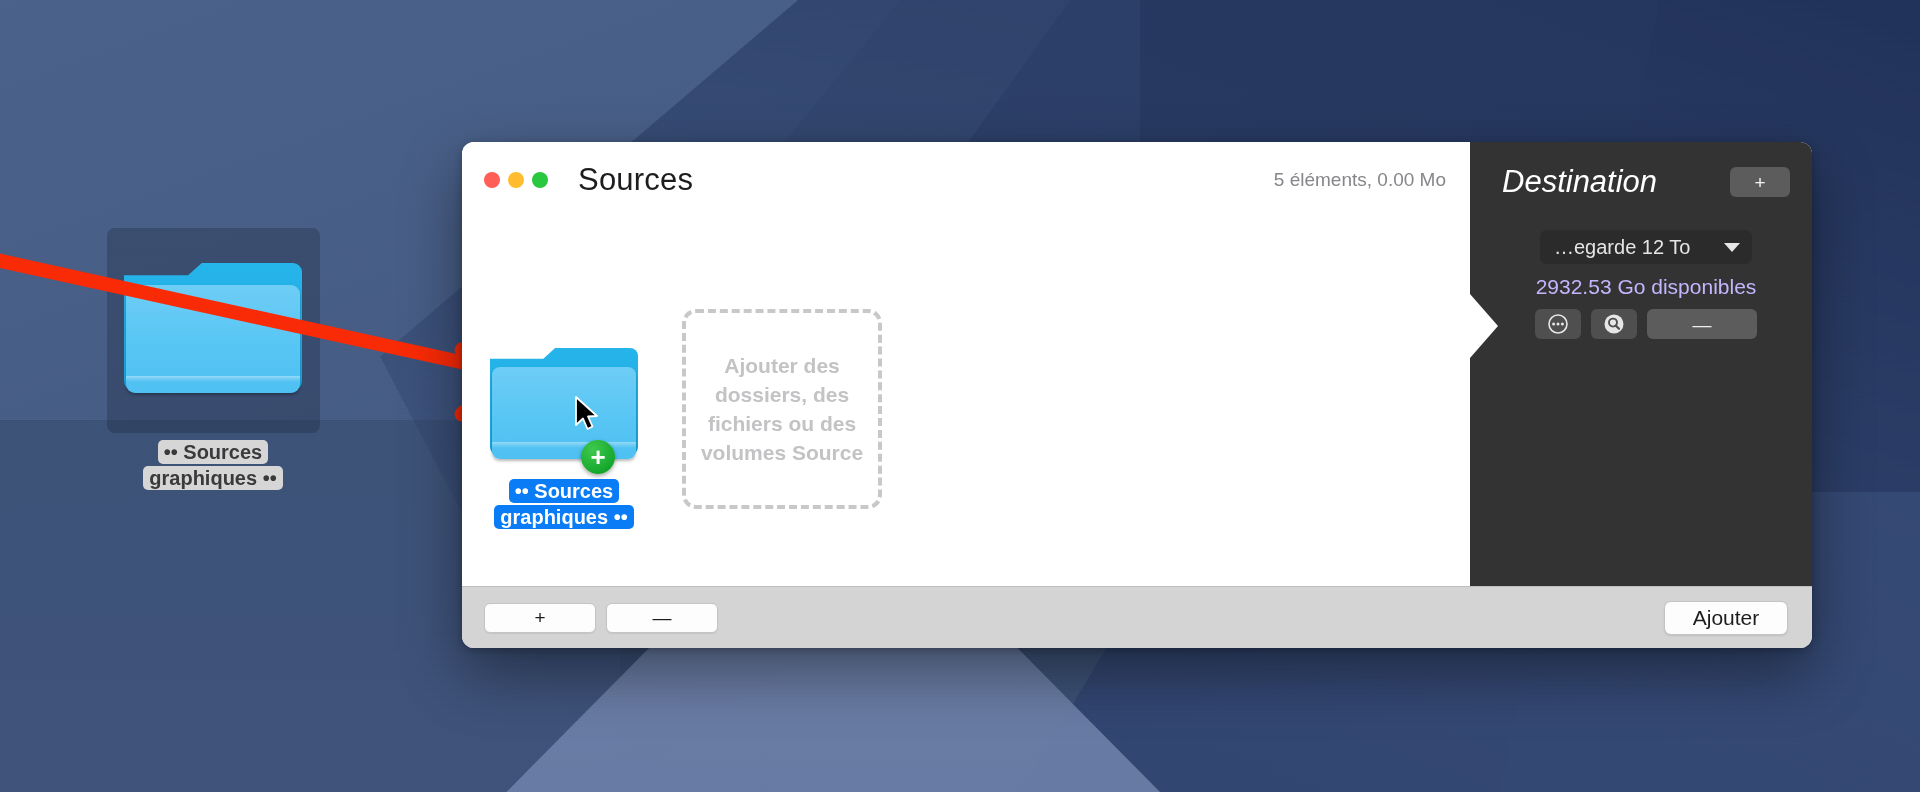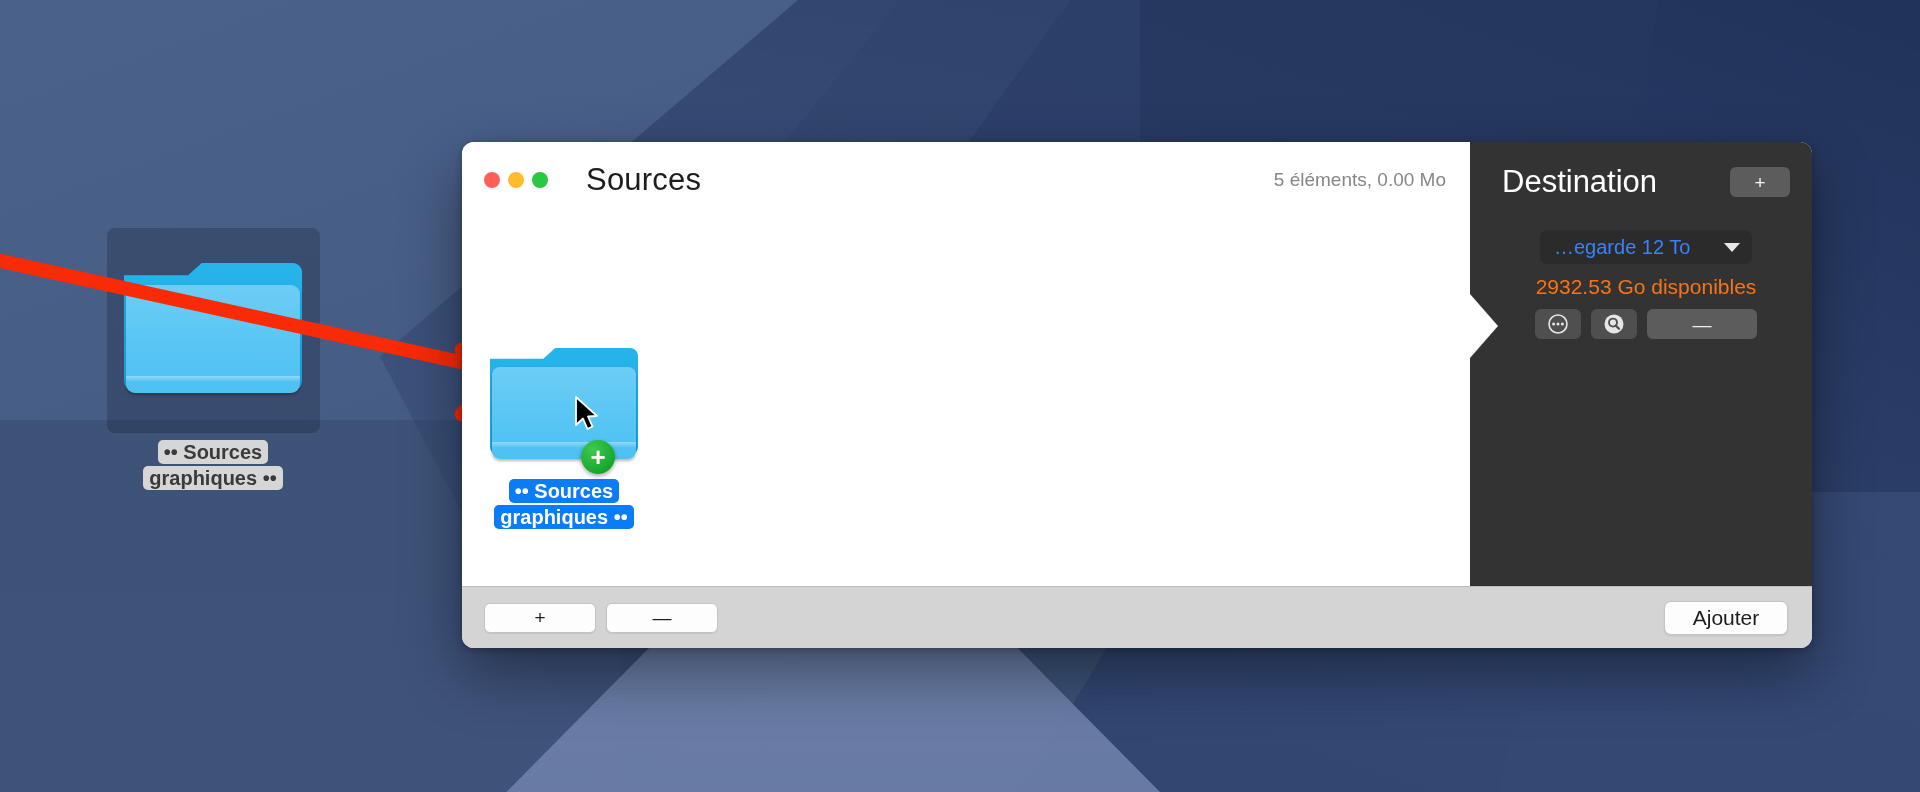--- a/index.html
+++ b/index.html
@@ -159,7 +159,7 @@
   }
   .sources-header {
     height: 76px; display: flex; align-items: center;
-    padding: 0 24px 0 22px; gap: 8px;
+    padding: 0 24px 0 22px; gap: 0;
   }
   .traffic { display: flex; gap: 8px; align-items: center; }
   .tl { width: 16px; height: 16px; border-radius: 50%; }

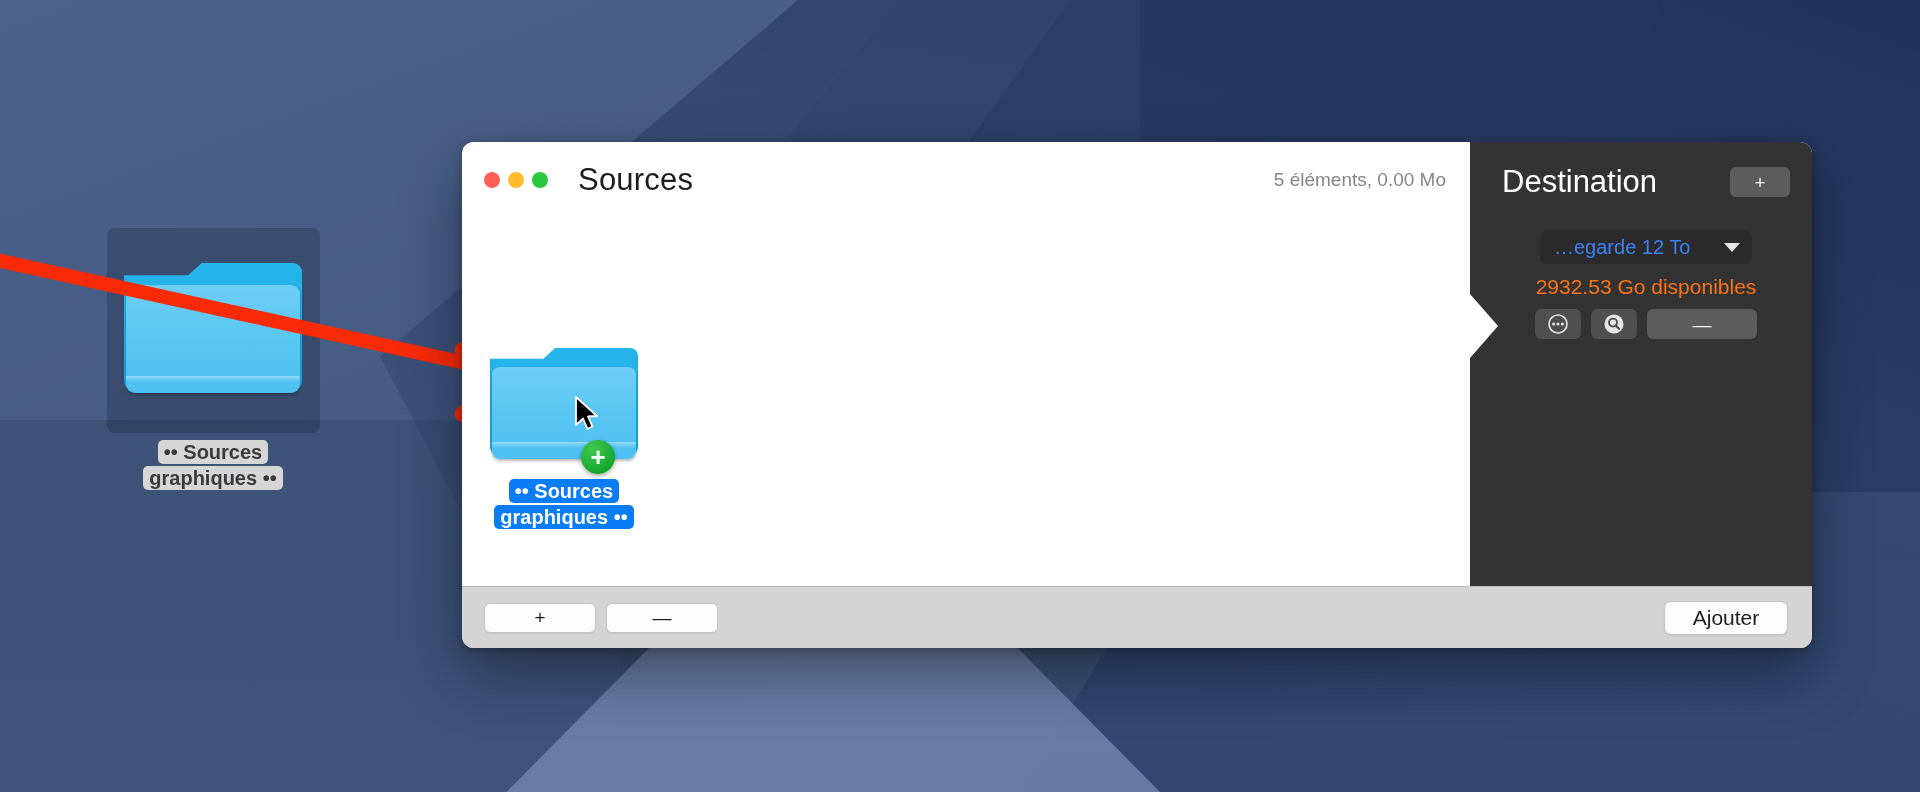--- a/index.html
+++ b/index.html
@@ -250,7 +250,7 @@
     display: flex; align-items: center; justify-content: space-between;
     margin-bottom: 14px;
   }
-  .dest-title { font-size: 31px; color: #ffffff; font-weight: 400; }
+  .dest-title { font-size: 31px; color: #ffffff; font-weight: 400; font-style: italic; }
   .dest-add-btn {
     width: 60px; height: 30px; border-radius: 6px;
     background: #5c5c5c;

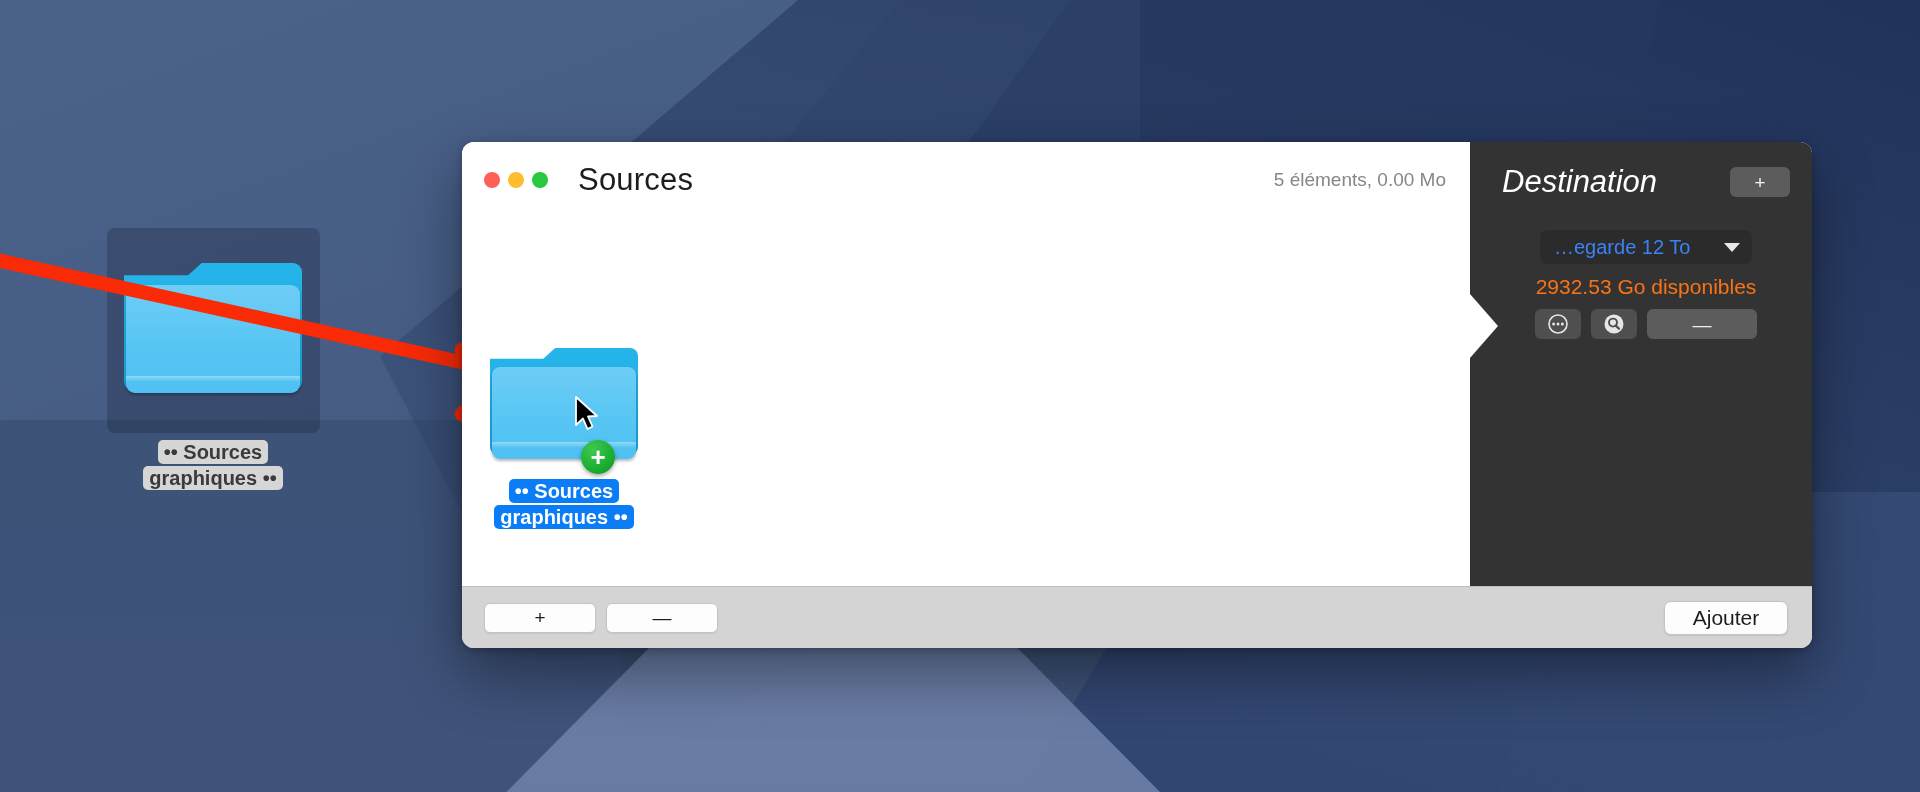--- a/index.html
+++ b/index.html
@@ -288,7 +288,7 @@
     border-radius: 7px; background: #2b2b2b;
     display: flex; align-items: center; justify-content: space-between;
     padding: 0 12px 0 14px;
-    color: #3b82f6; font-size: 20px;
+    color: #e5e5e5; font-size: 20px;
     cursor: pointer;
   }
   .caret {

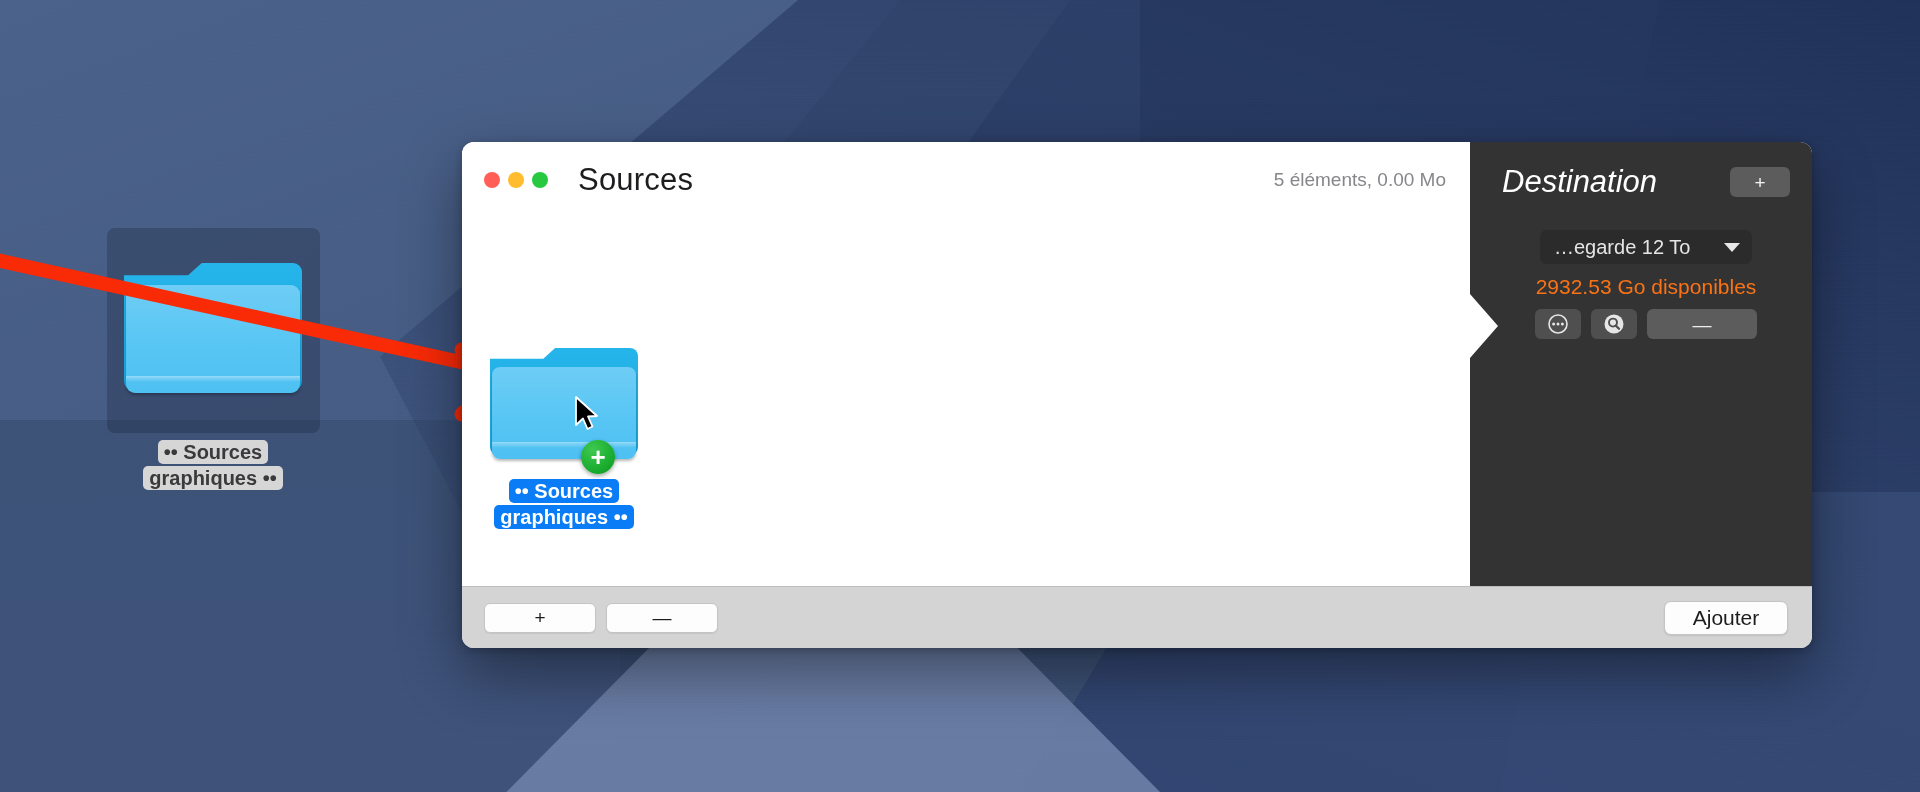--- a/index.html
+++ b/index.html
@@ -299,7 +299,7 @@
   }
   .dest-free {
     margin-top: 11px;
-    font-size: 21px; color: #f97316;
+    font-size: 21px; color: #c4b5fd;
   }
   .dest-actions {
     margin-top: 10px;

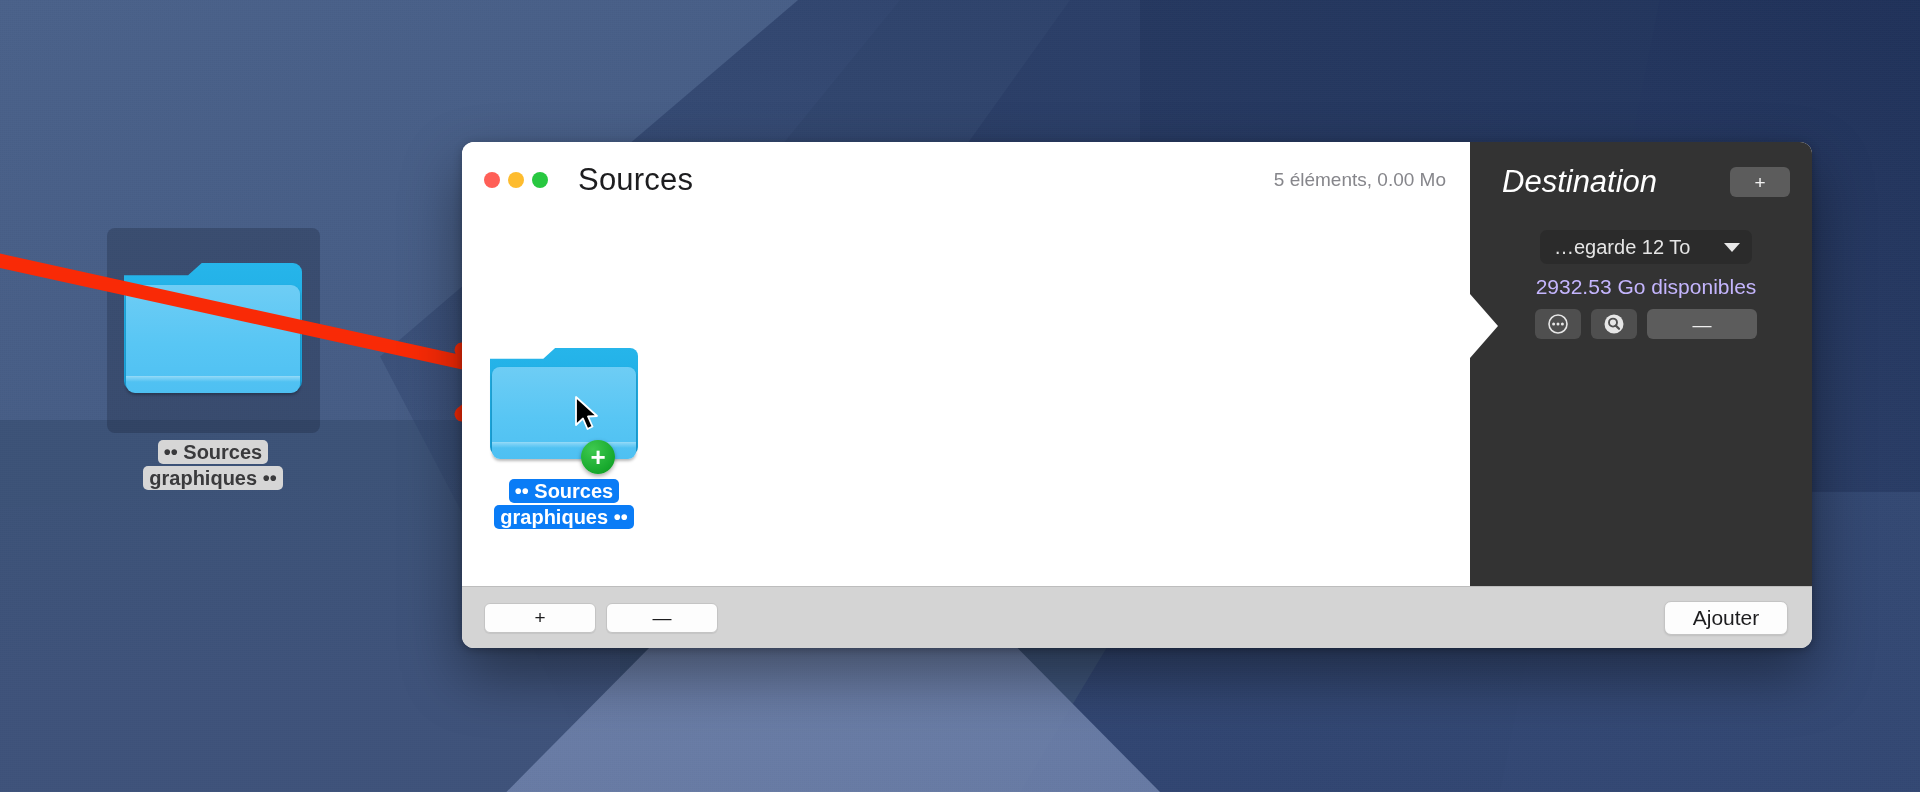--- a/index.html
+++ b/index.html
@@ -398,6 +398,9 @@
 
         <div class="sources-canvas">
 
+          <div class="dropzone">
+            <div class="dropzone-text">Ajouter des dossiers, des fichiers ou des volumes Source</div>
+          </div>
 
           <div class="drag-item">
             <div class="drag-folder">

